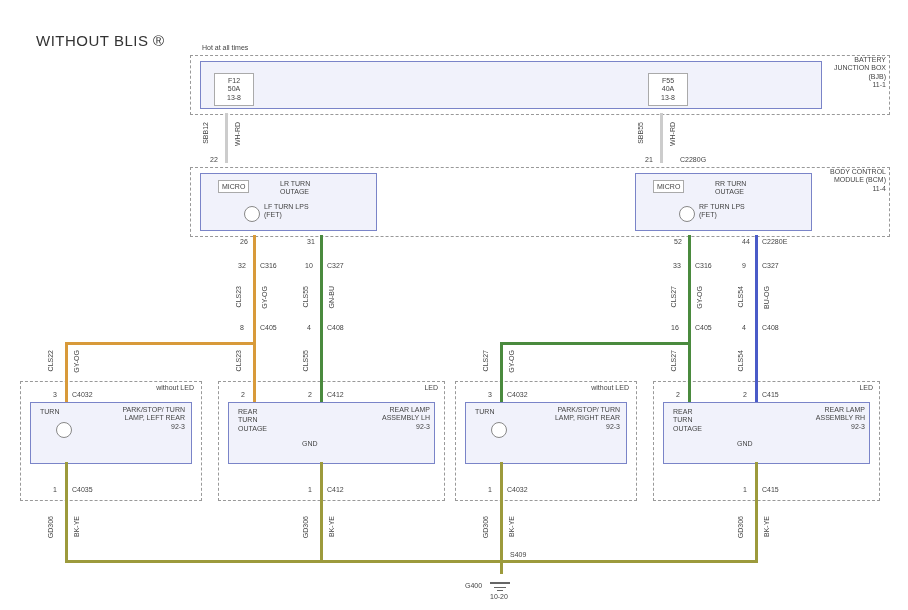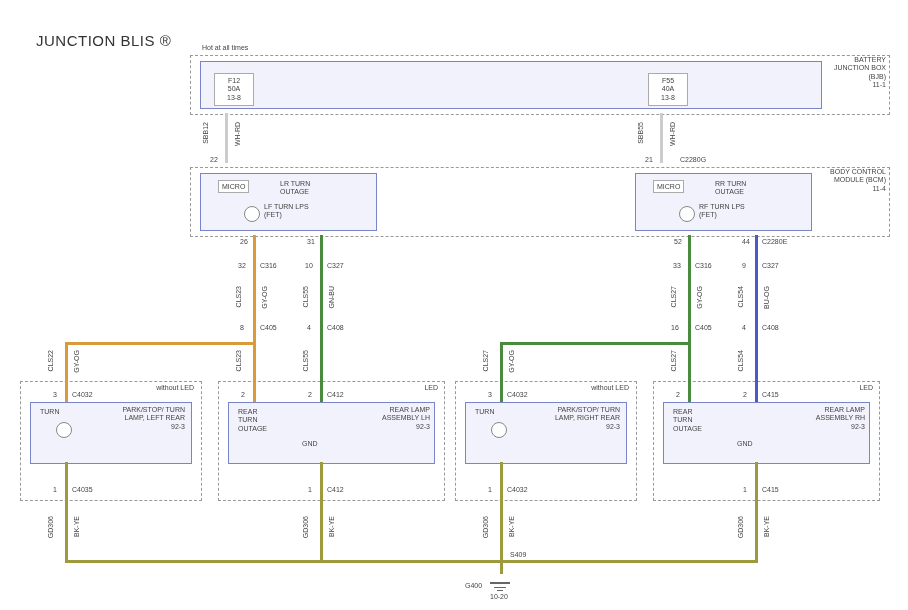--- a/index.html
+++ b/index.html
@@ -88,7 +88,7 @@
 </head>
 <body>
 
-<div class="title">JUNCTION BLIS ®</div>
+<div class="title">WITHOUT BLIS ®</div>
 <div class="hot txt">Hot at all times</div>
 
 <div class="outer-box" style="left:190px;top:55px;width:698px;height:58px;"></div>

